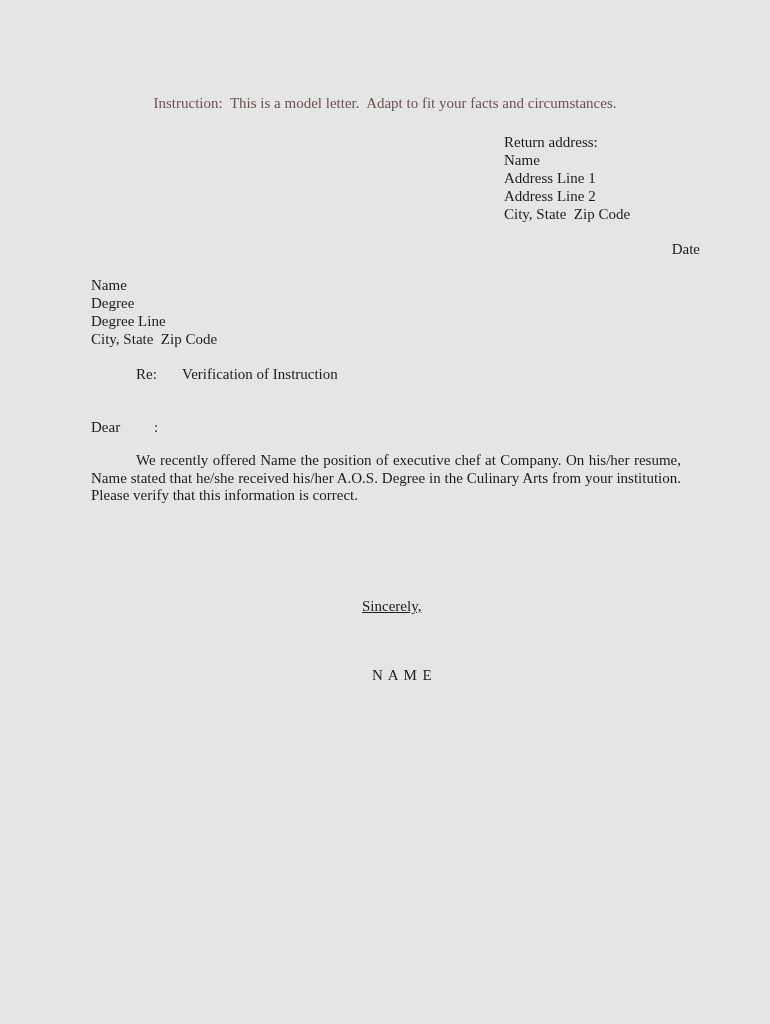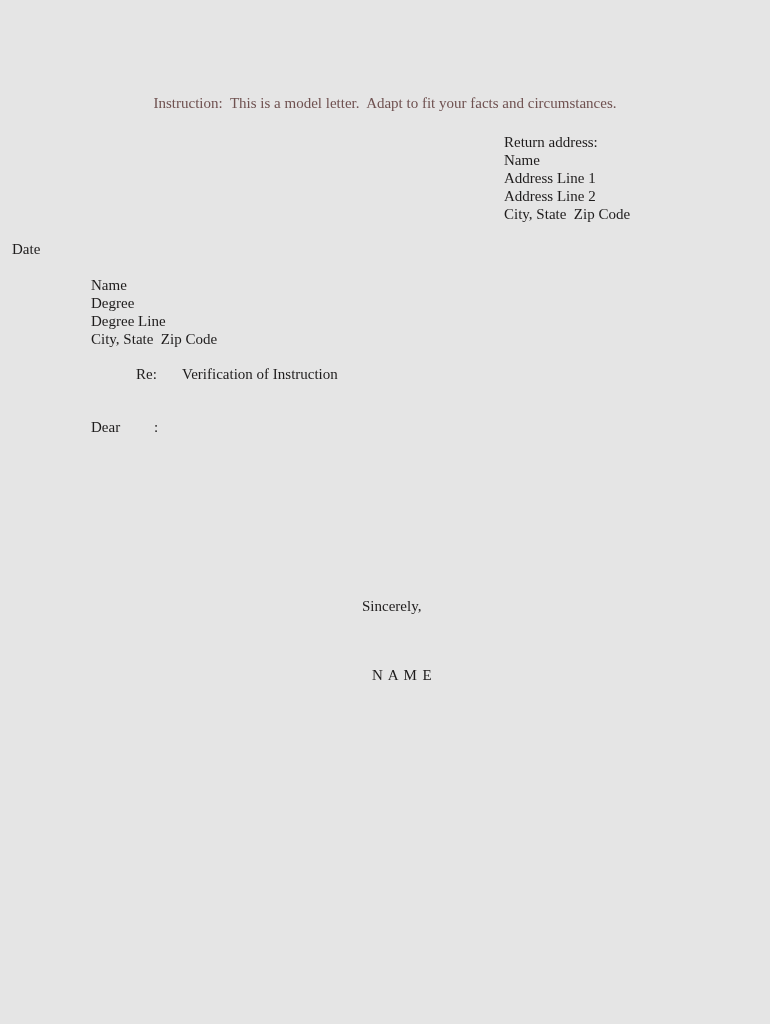--- a/index.html
+++ b/index.html
@@ -38,8 +38,7 @@
     top: 240px;
     left: 0;
     width: 700px;
-    text-align: left;
-    margin-left: 12px;
+    text-align: right;
   }
   .recipient {
     top: 276px;

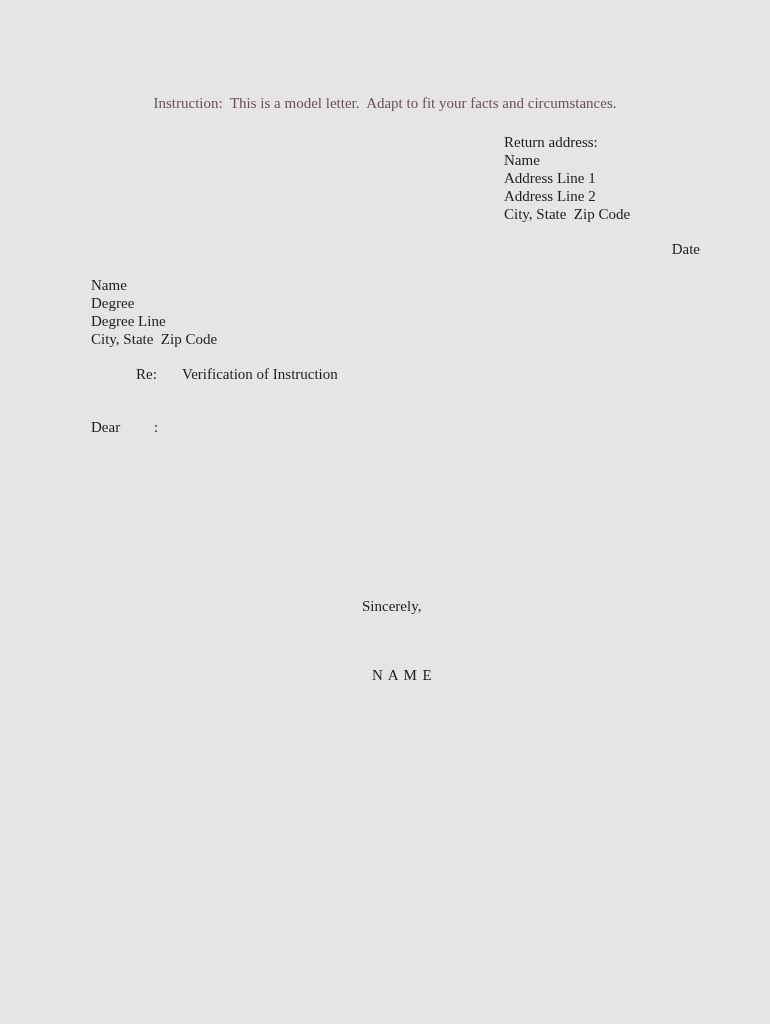--- a/index.html
+++ b/index.html
@@ -113,6 +113,7 @@
 
   <div class="abs greeting">Dear         :</div>
 
+  <div class="abs body-p1">We recently offered Name the position of executive chef at Company. On his/her resume, Name stated that he/she received his/her A.O.S. Degree in the Culinary Arts from your institution. Please verify that this information is correct.</div>
 
 
   <div class="abs sincerely">Sincerely,</div>

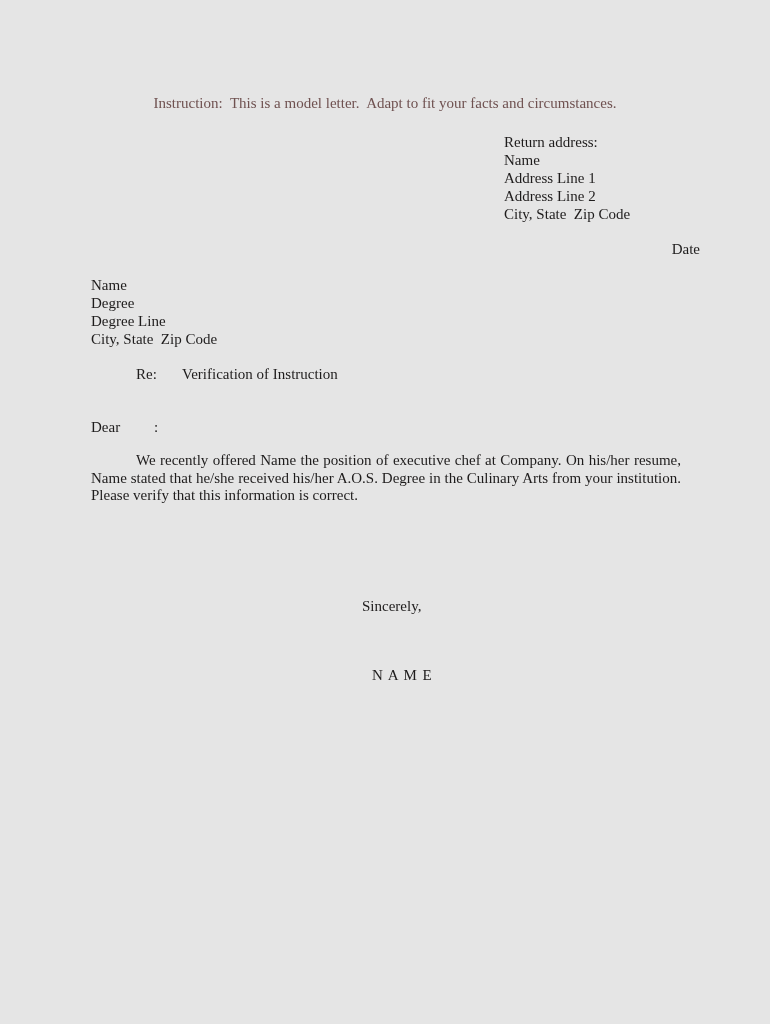--- a/index.html
+++ b/index.html
@@ -76,6 +76,7 @@
   .sincerely {
     top: 597px;
     left: 362px;
+    text-decoration: underline;
   }
   .signature {
     top: 666px;

